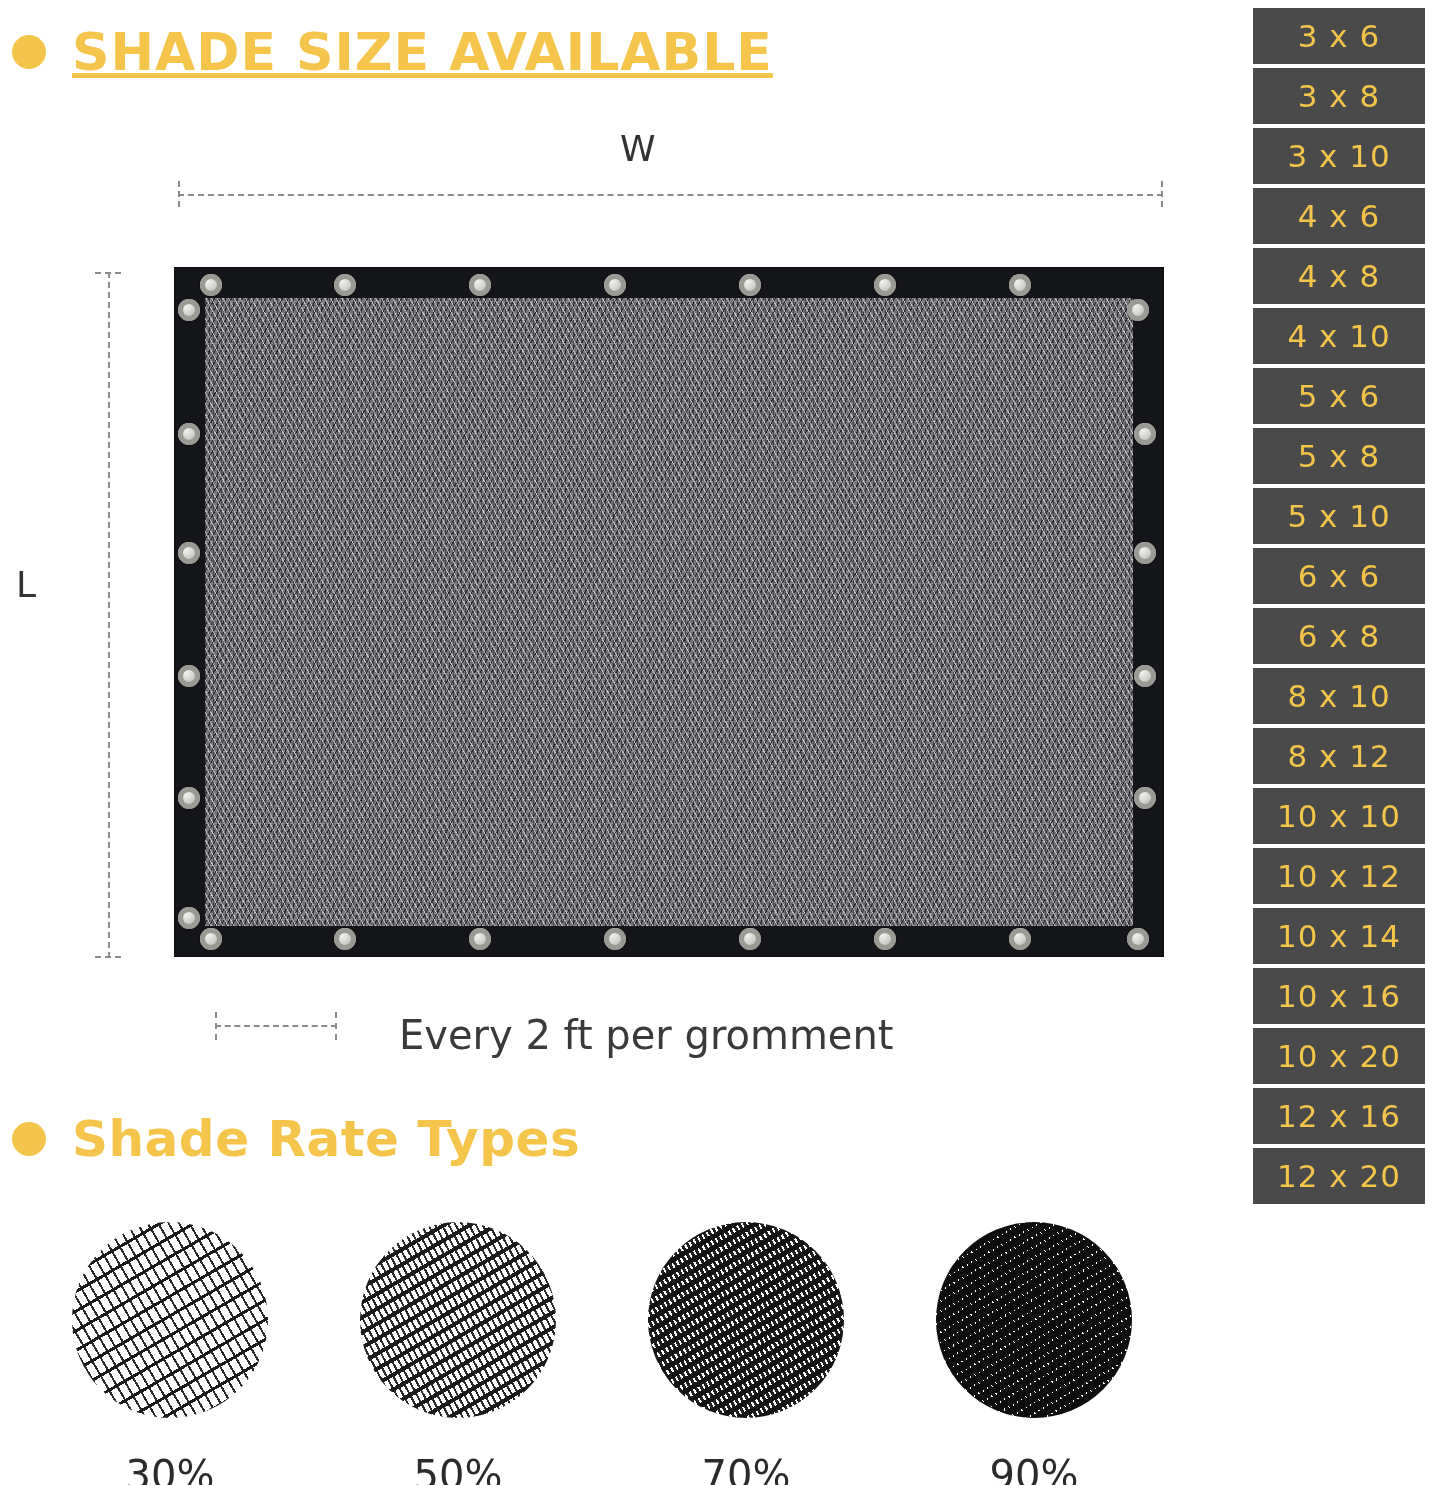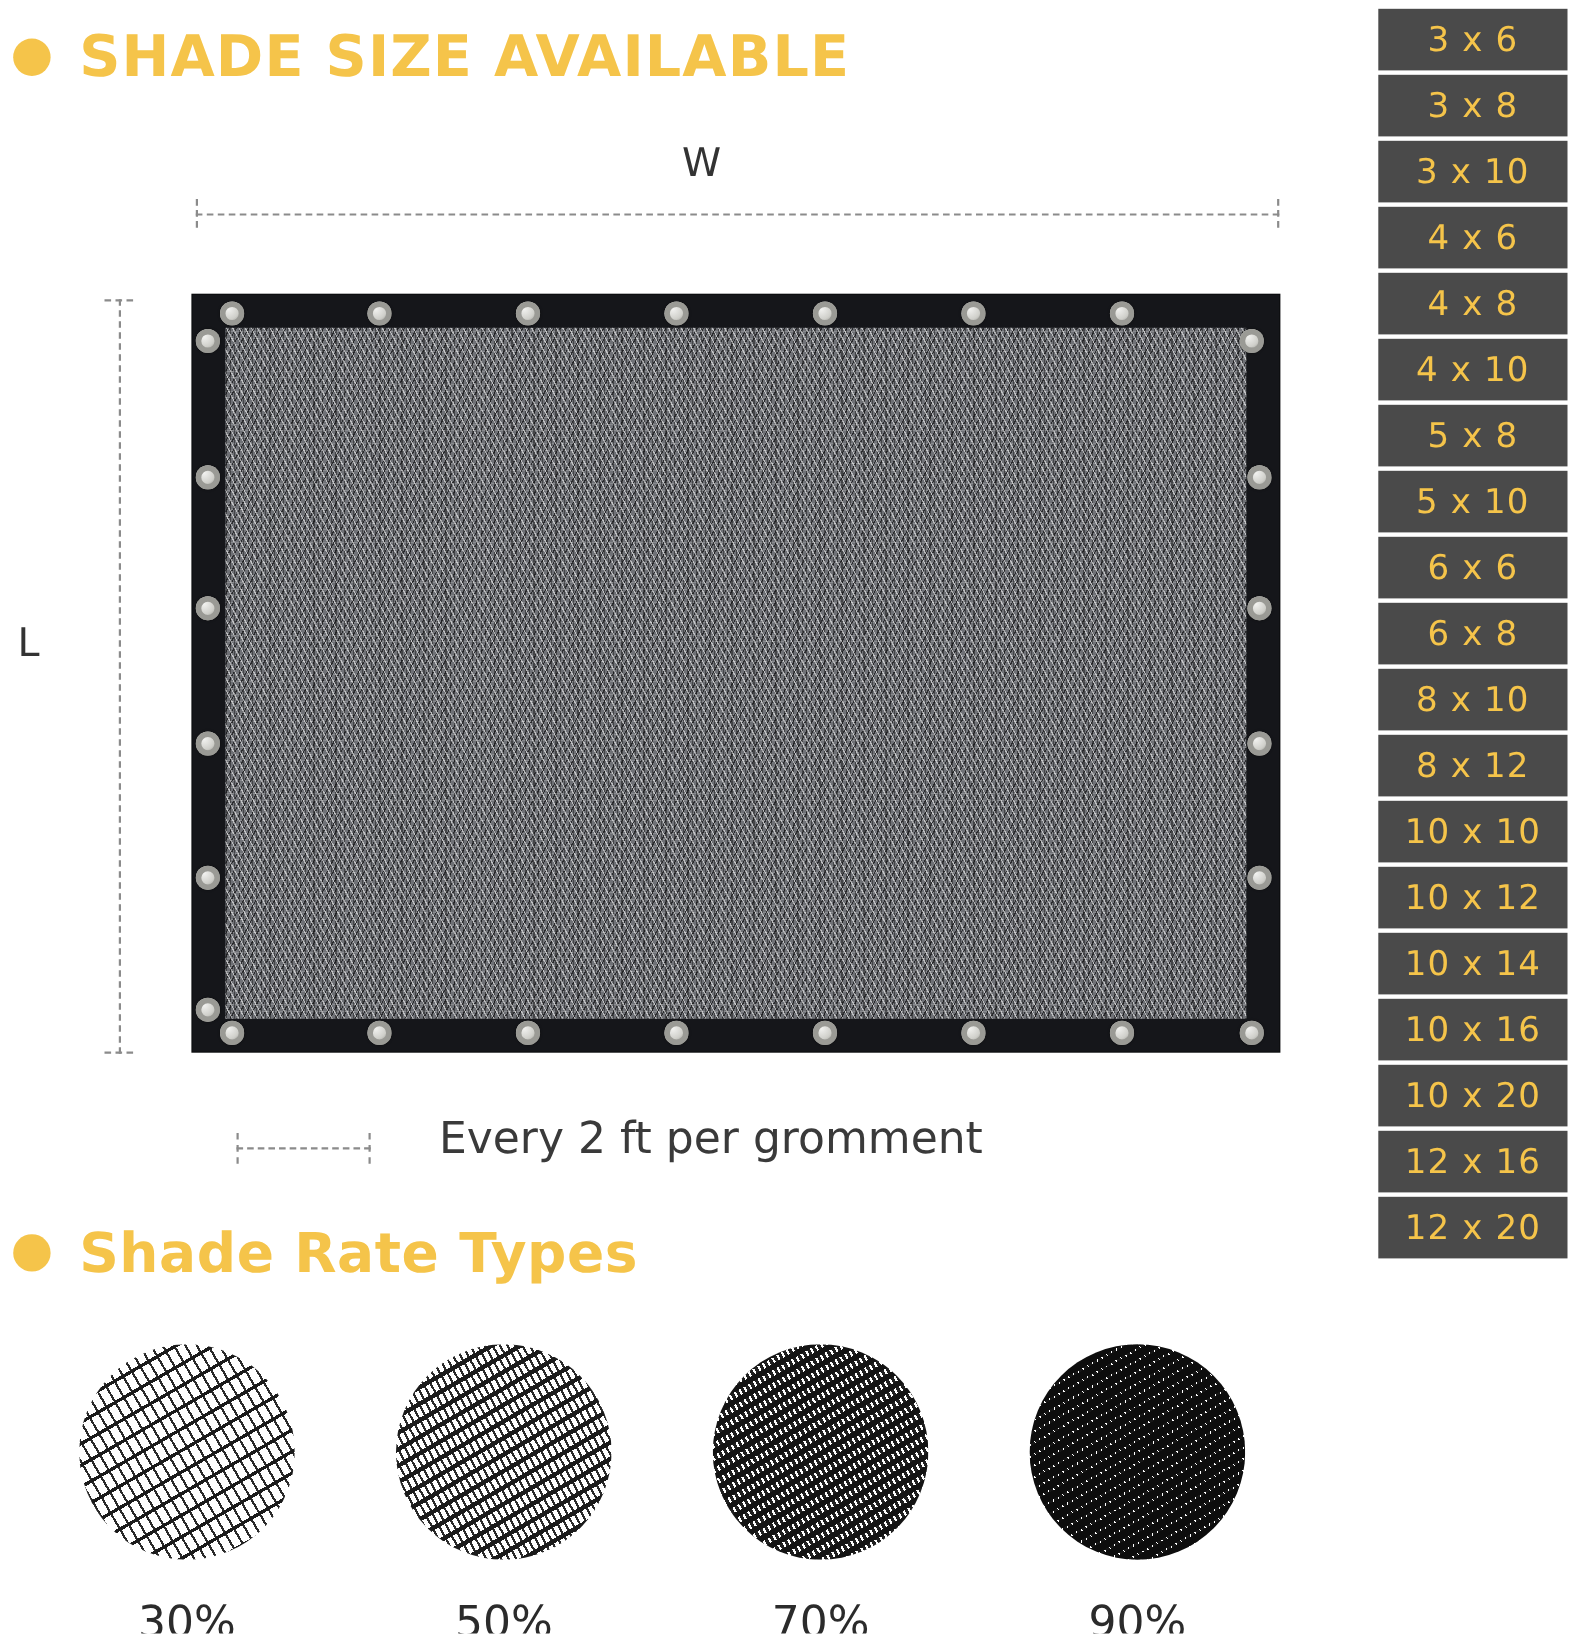--- a/index.html
+++ b/index.html
@@ -37,7 +37,7 @@
     white-space: nowrap;
   }
   #heading-1 { left: 12px; top: 22px; }
-  #heading-1 .heading-text { font-size: 52px; letter-spacing: 1px; }
+  #heading-1 .heading-text { font-size: 52px; letter-spacing: 1px; text-decoration: underline; }
   #heading-2 { left: 12px; top: 1110px; }
   #heading-2 .heading-text { font-size: 50px; }
 

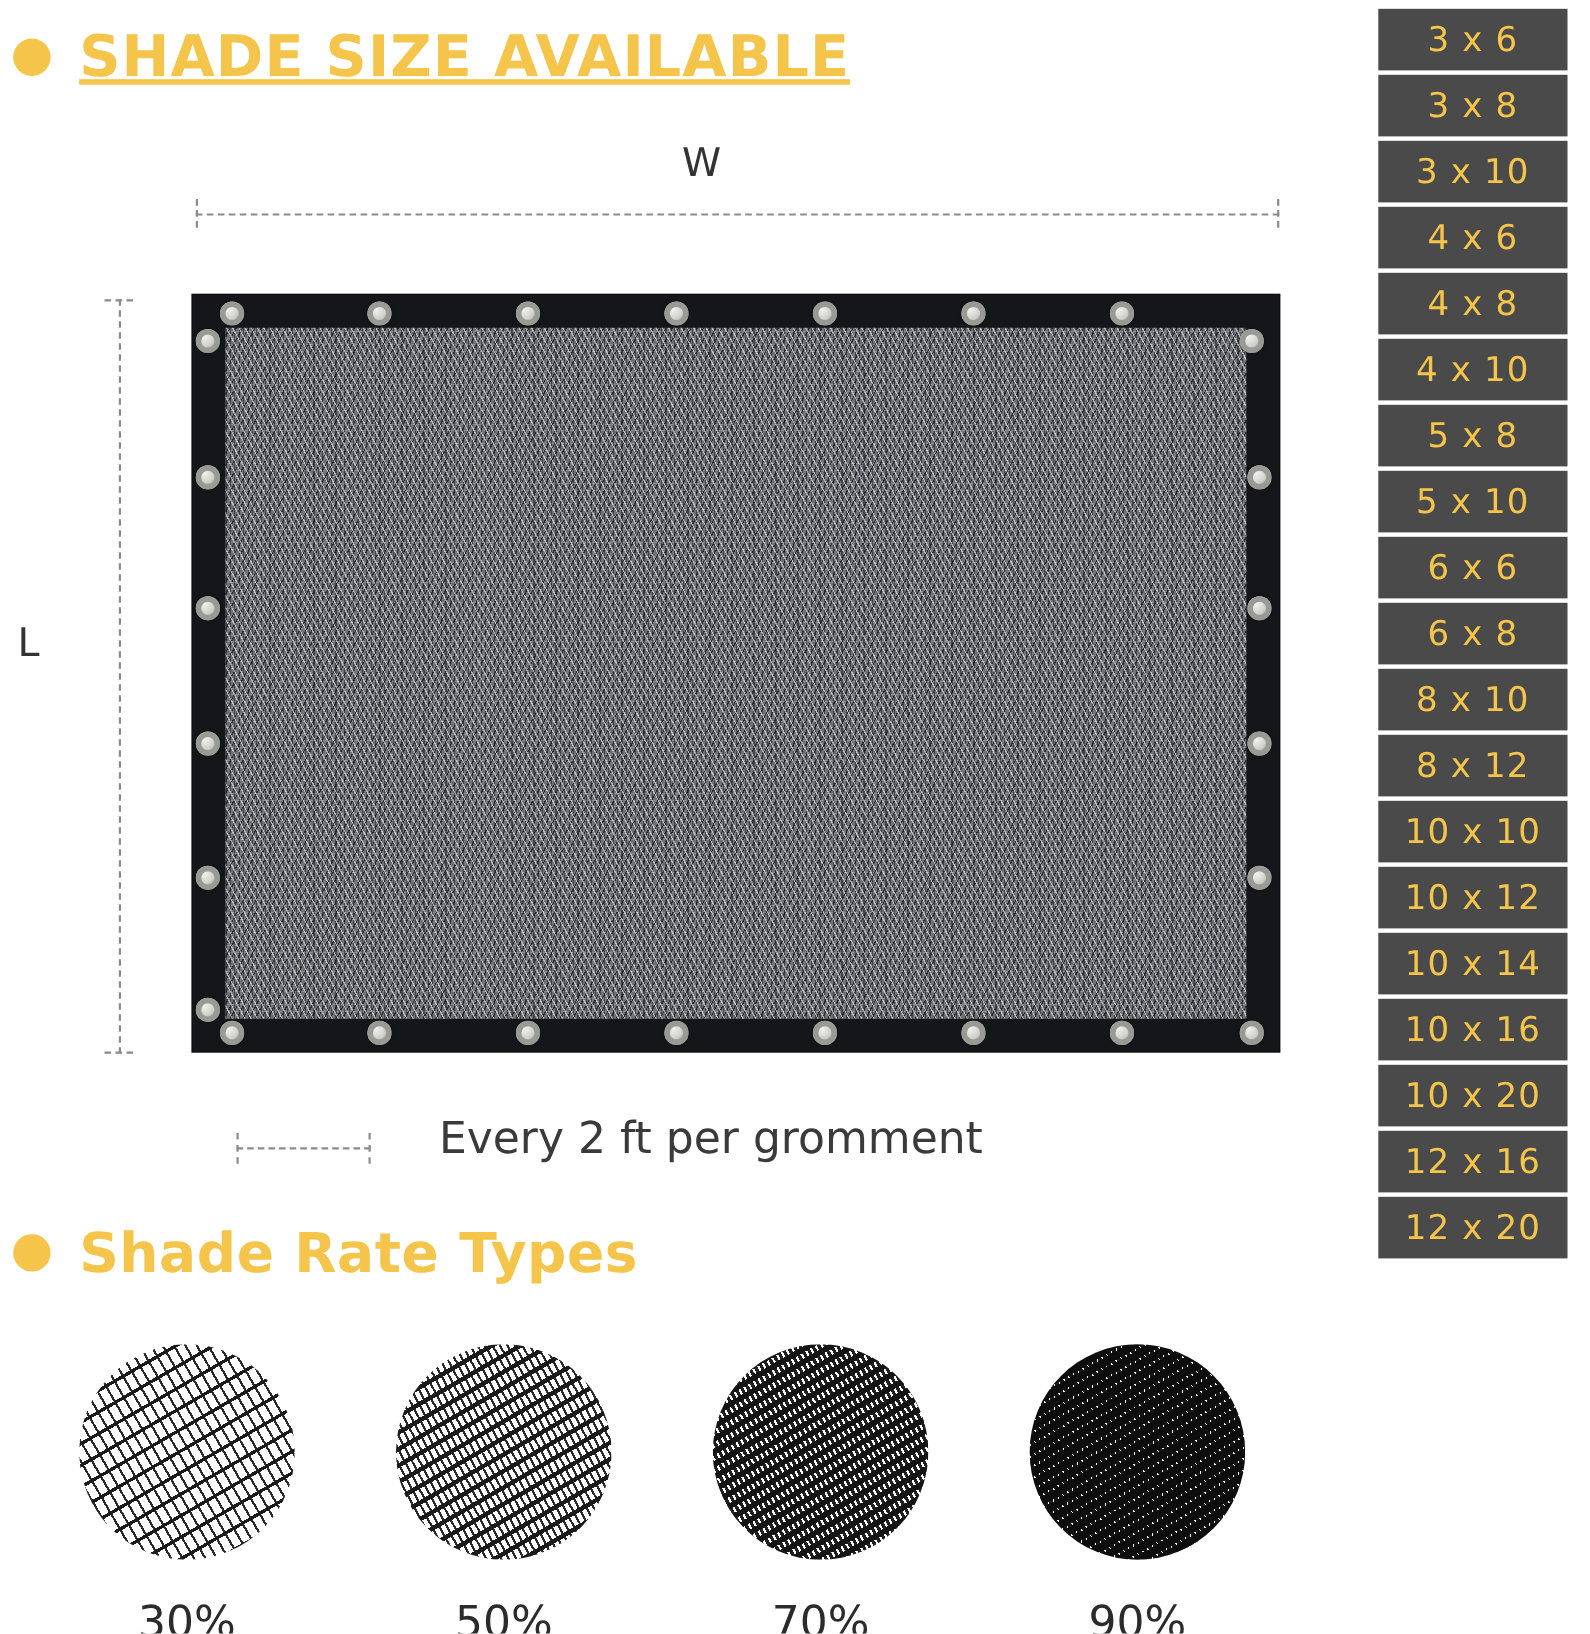--- a/index.html
+++ b/index.html
@@ -306,6 +306,7 @@
   <div class="size-chip">4 x 6</div>
   <div class="size-chip">4 x 8</div>
   <div class="size-chip">4 x 10</div>
+  <div class="size-chip">5 x 6</div>
   <div class="size-chip">5 x 8</div>
   <div class="size-chip">5 x 10</div>
   <div class="size-chip">6 x 6</div>

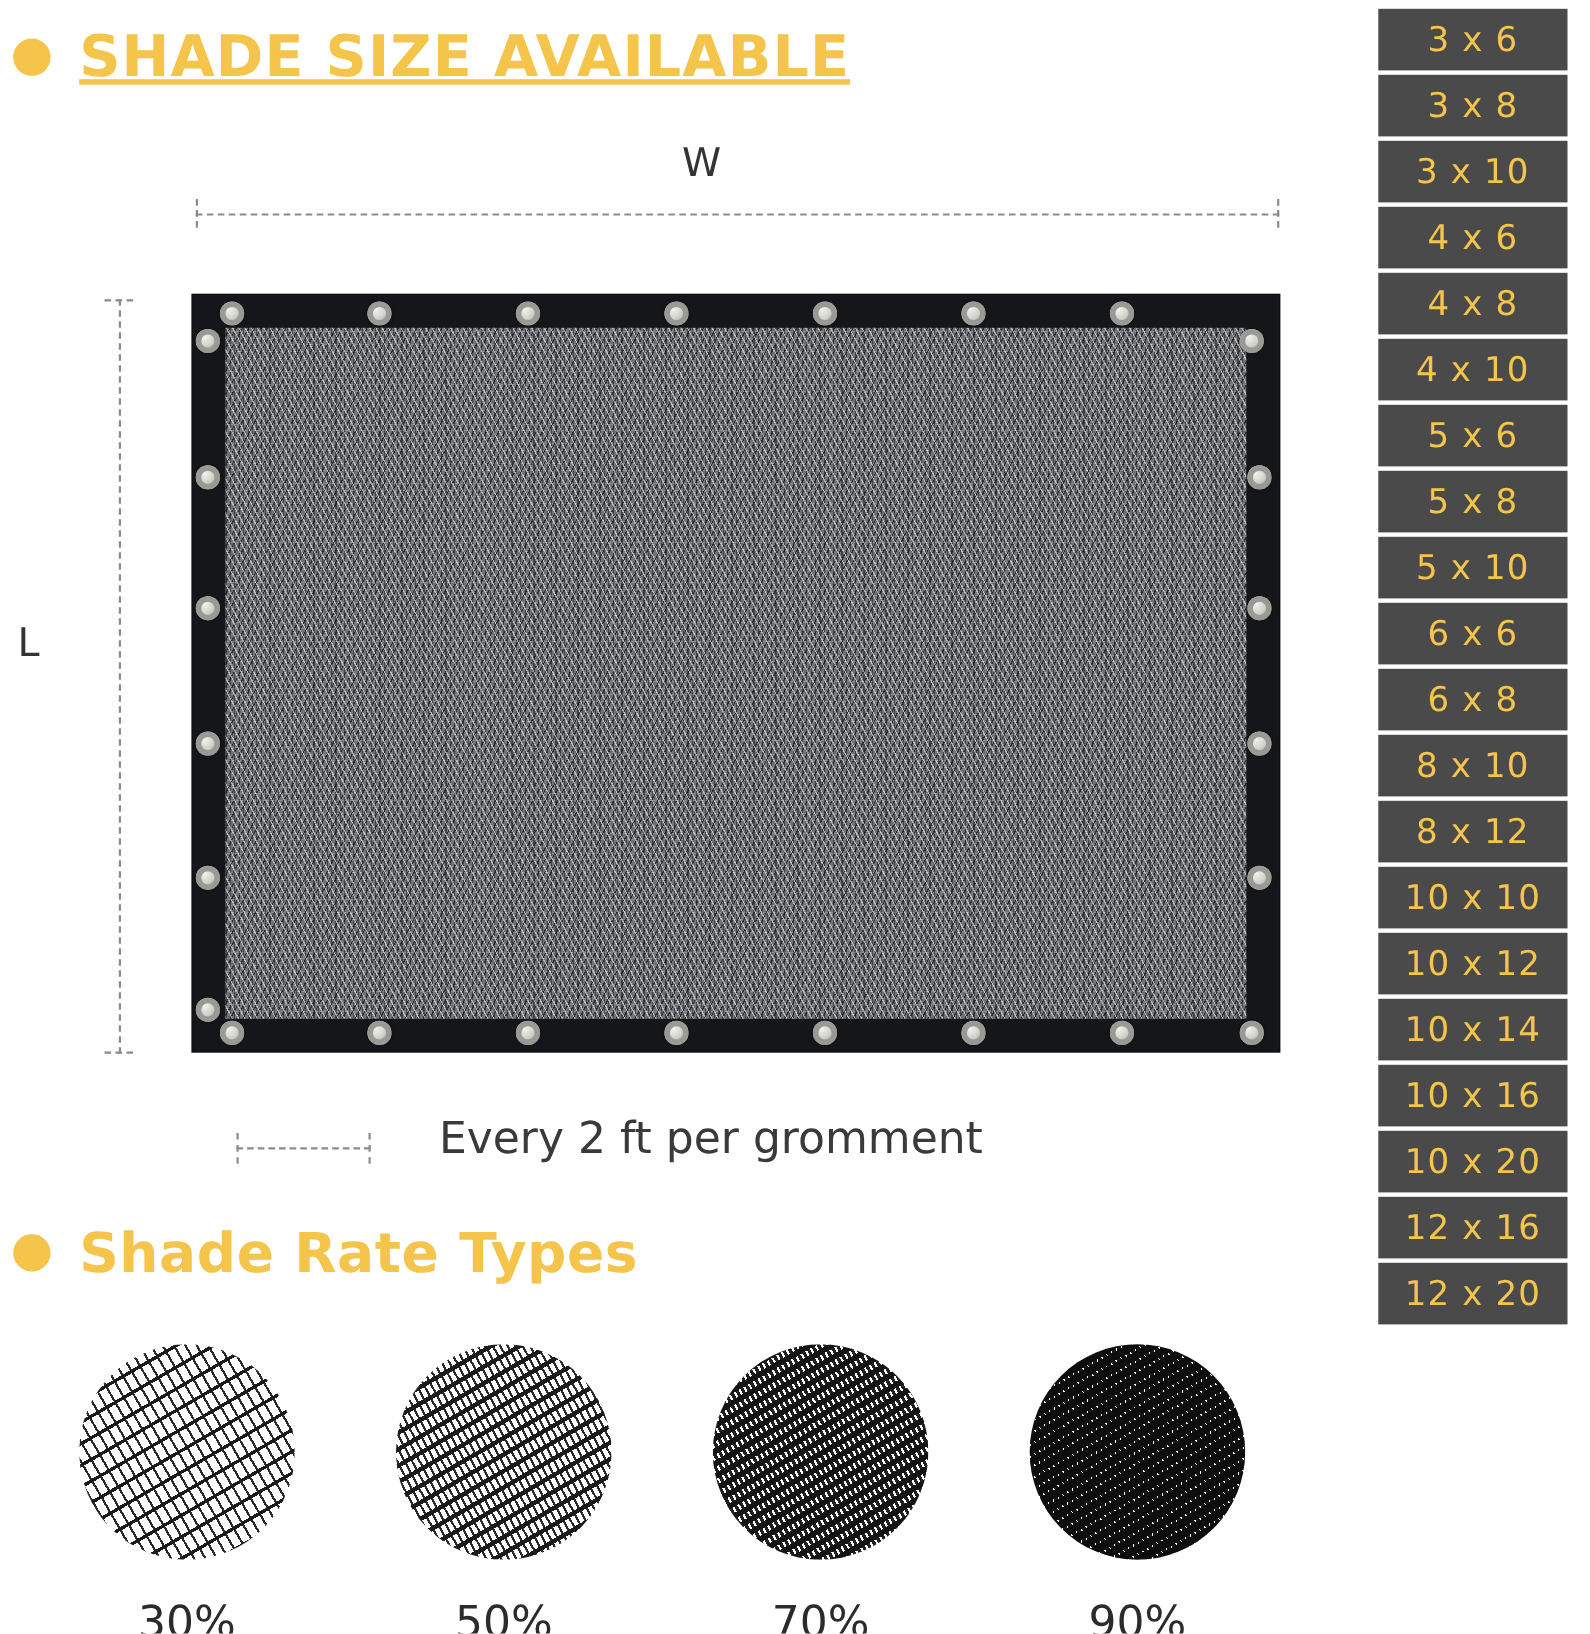--- a/index.html
+++ b/index.html
@@ -114,7 +114,7 @@
     left: 215px;
     top: 1012px;
     display: flex;
-    align-items: flex-end;
+    align-items: flex-start;
   }
   .note-bracket {
     position: relative;

